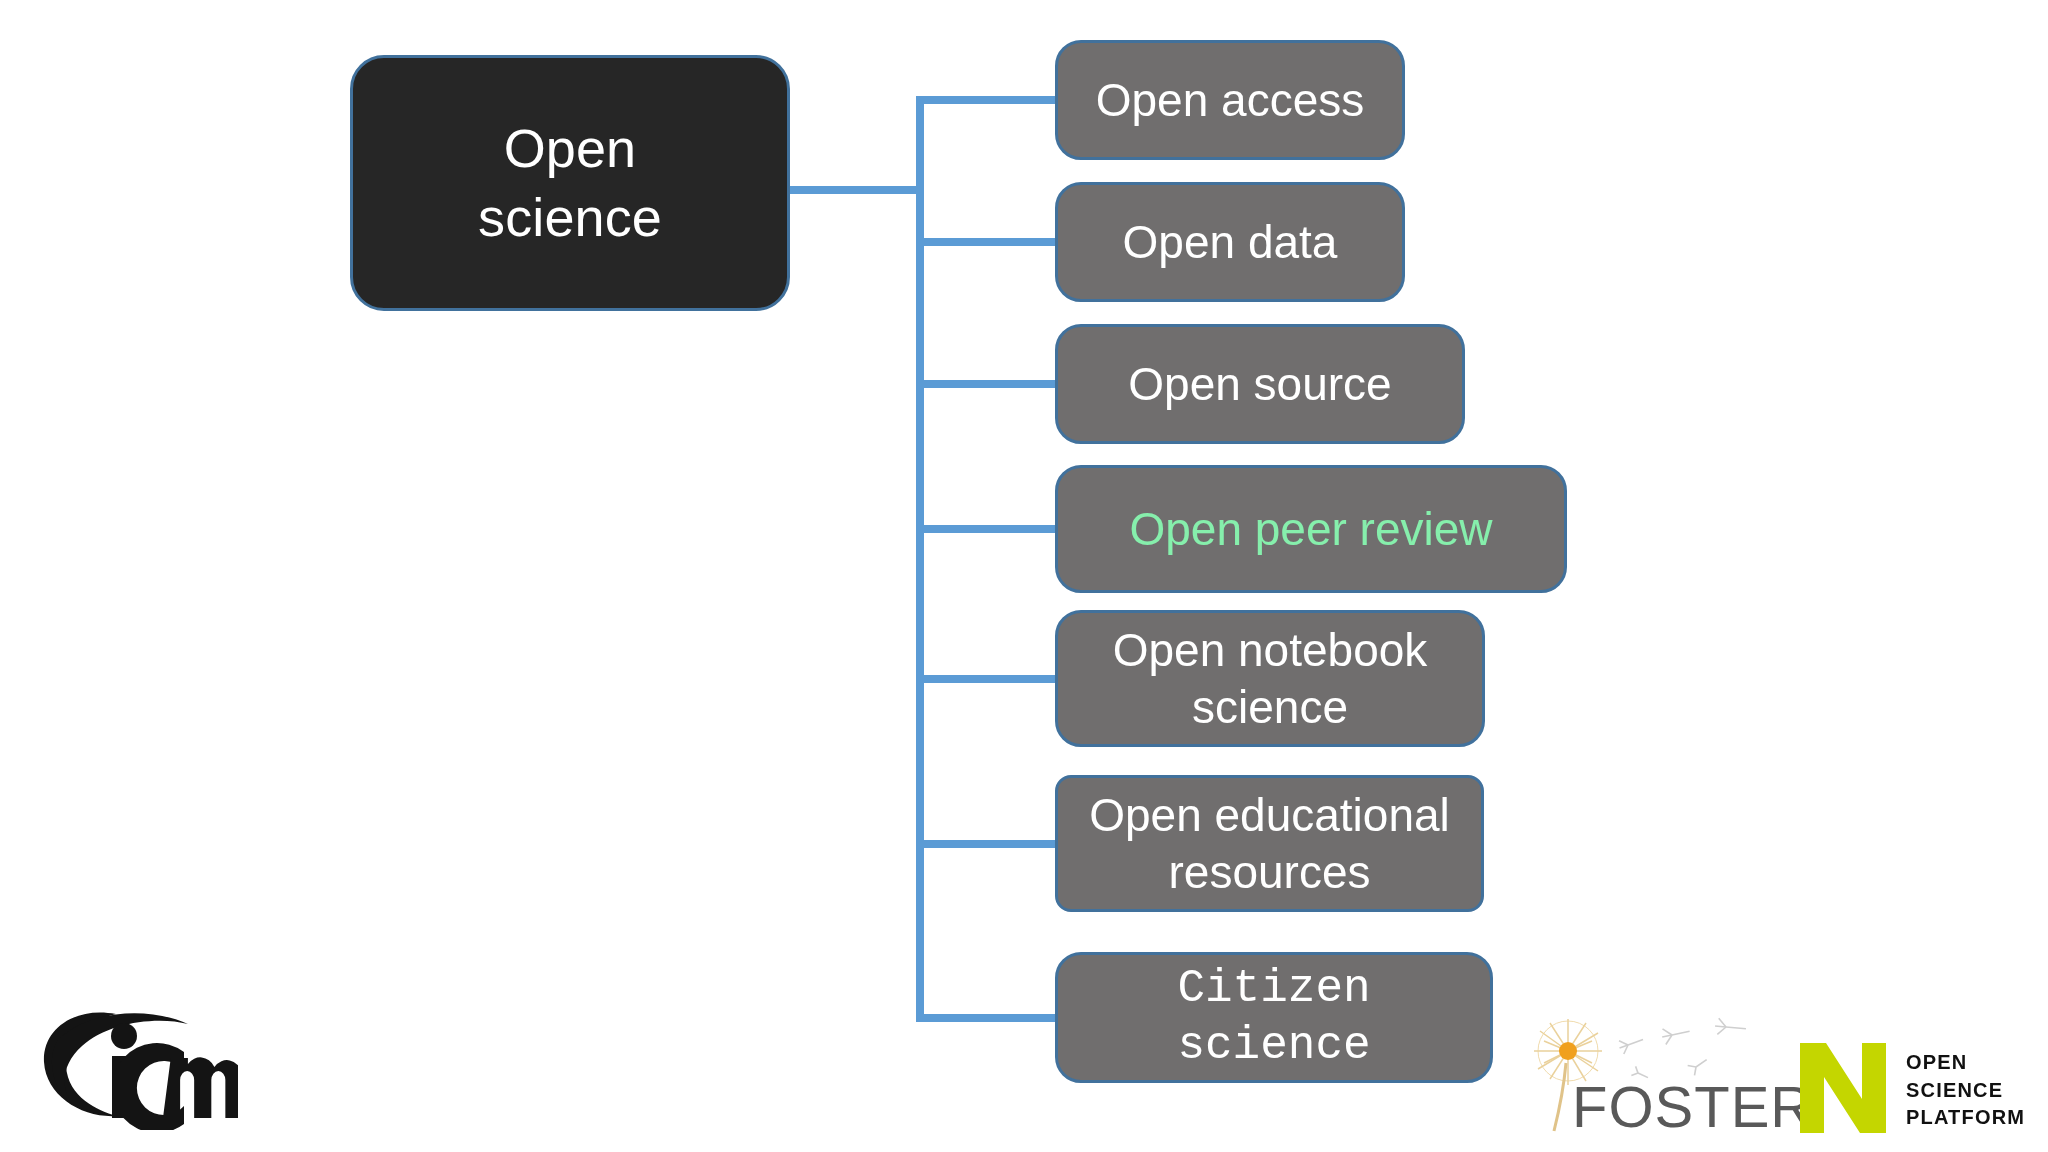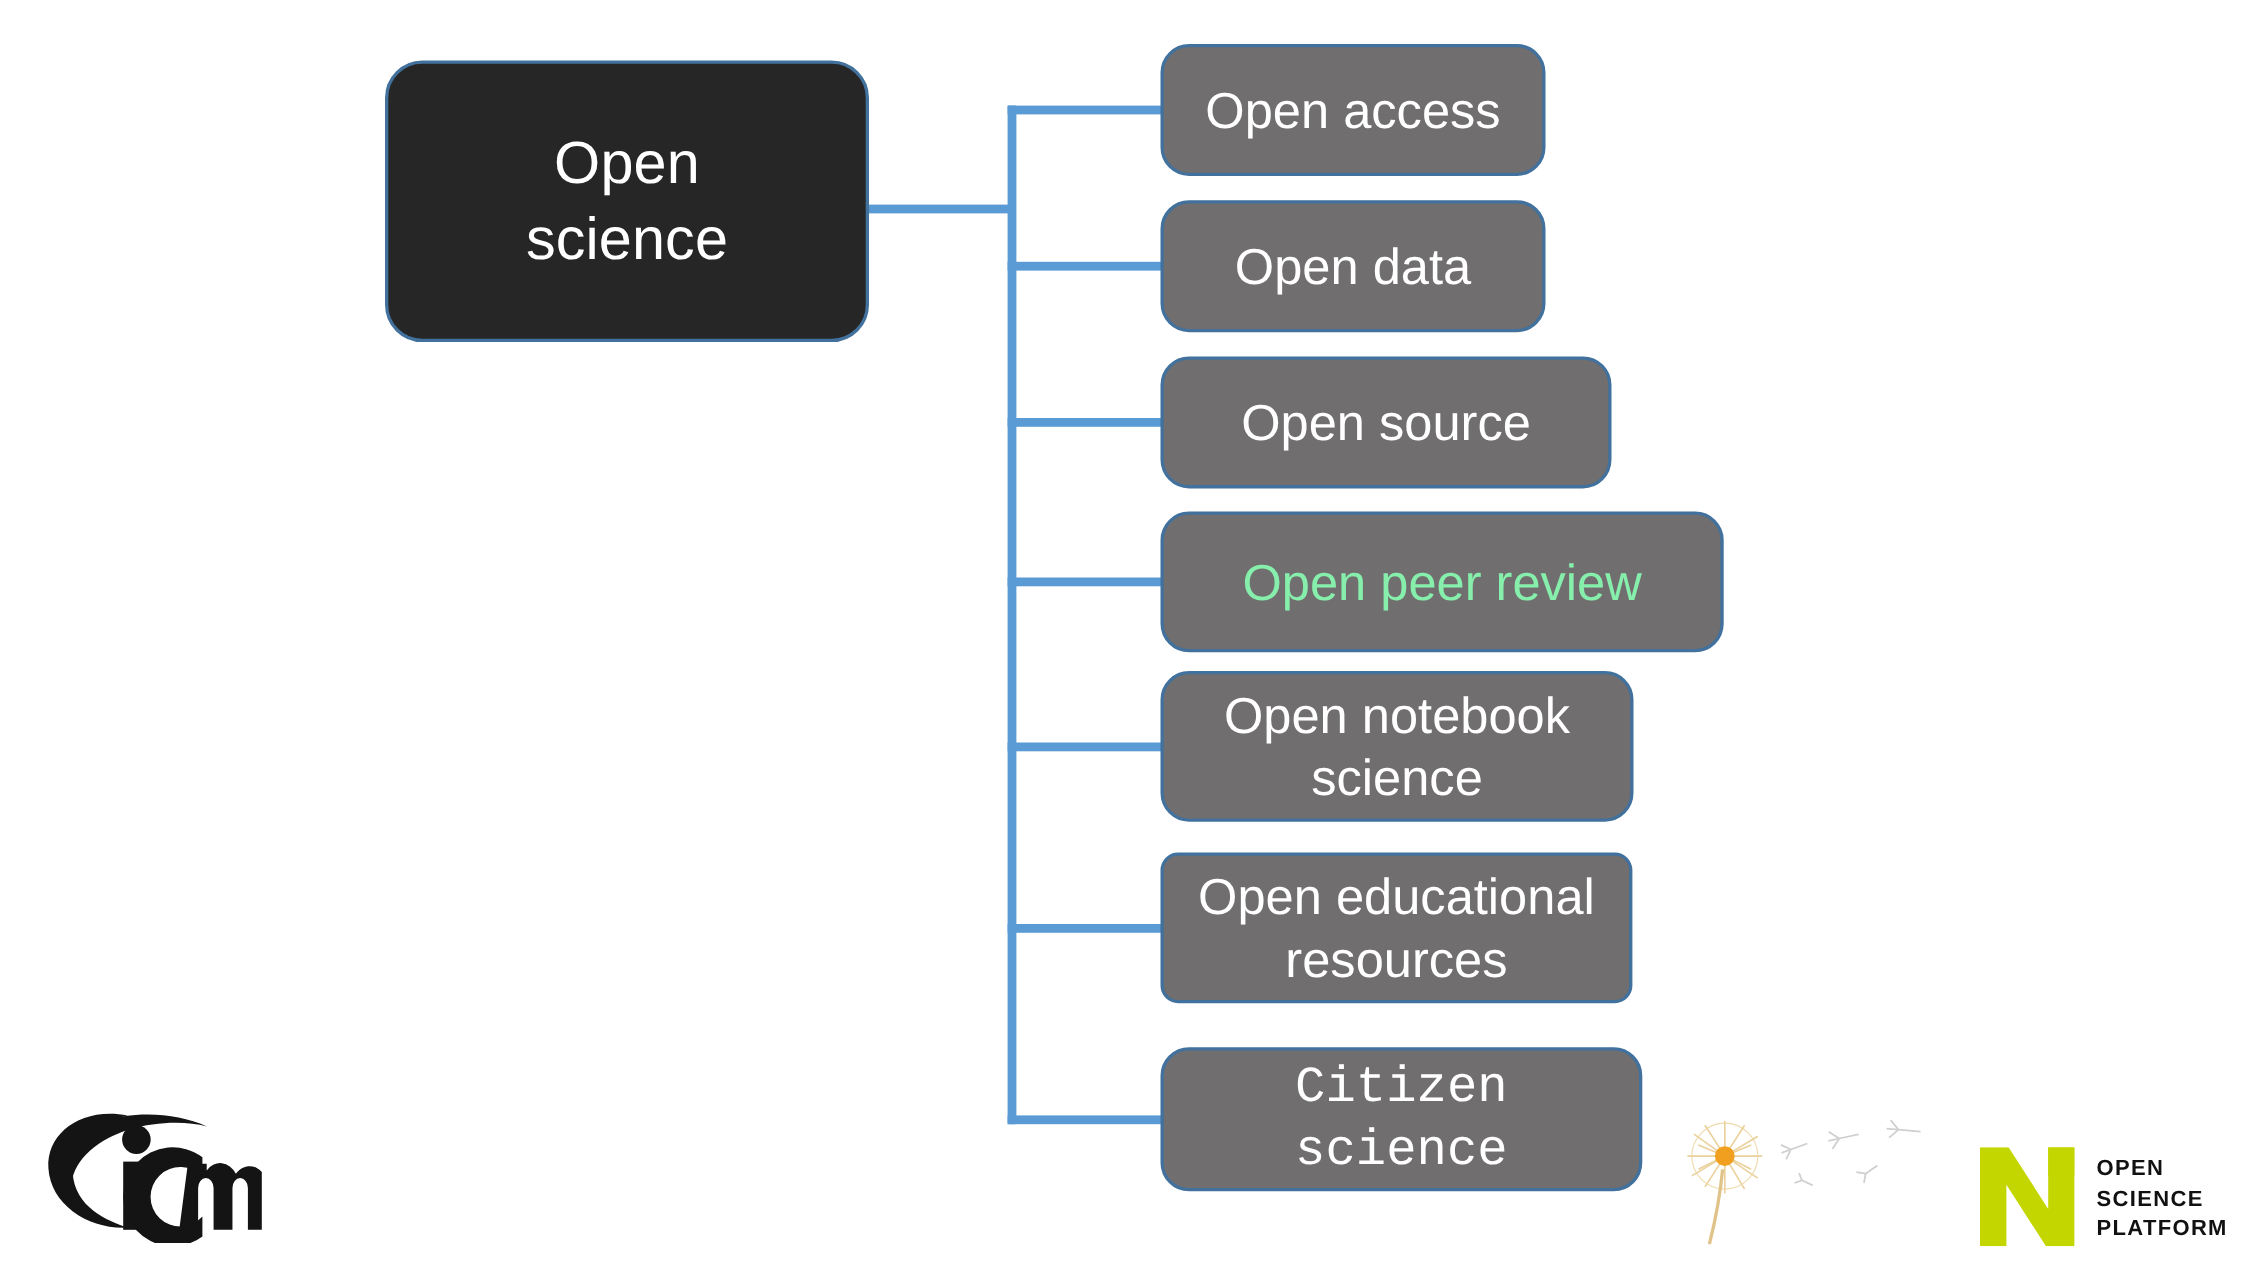--- a/index.html
+++ b/index.html
@@ -187,6 +187,7 @@
         </g>
       </g>
     </svg>
+    <span class="foster-word">FOSTER</span>
   </div>
 
   <div id="osp-logo">

